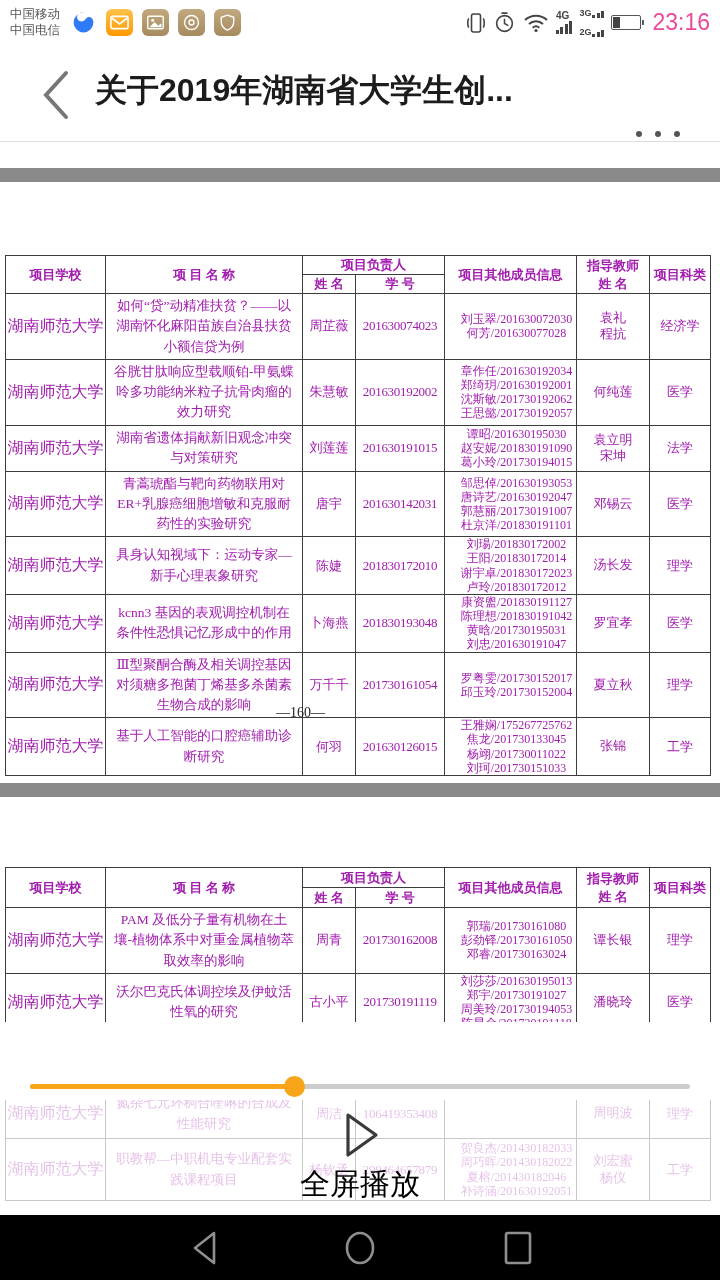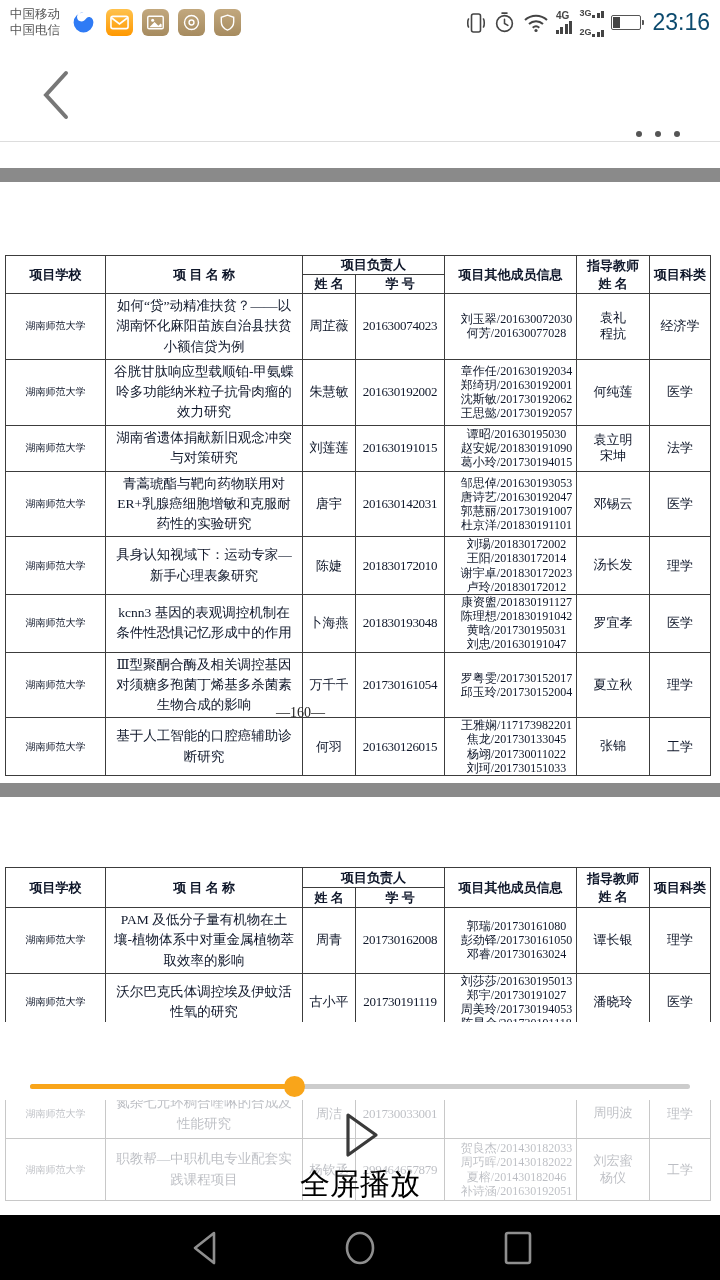--- a/index.html
+++ b/index.html
@@ -30,7 +30,7 @@
   .battery::after { content:""; position:absolute; right:-4px; top:3.5px; width:2.5px;
              height:5px; background:#555; border-radius:0 1px 1px 0; }
   .battery .lvl { position:absolute; left:1px; top:1px; bottom:1px; width:7px; background:#444; }
-  .clock-txt { font-size:23px; color:#0c4a6e; margin-left:4px; }
+  .clock-txt { font-size:23px; color:#ec4899; margin-left:4px; }
 
   
   .header { position:absolute; top:45px; left:0; width:720px; height:97px;

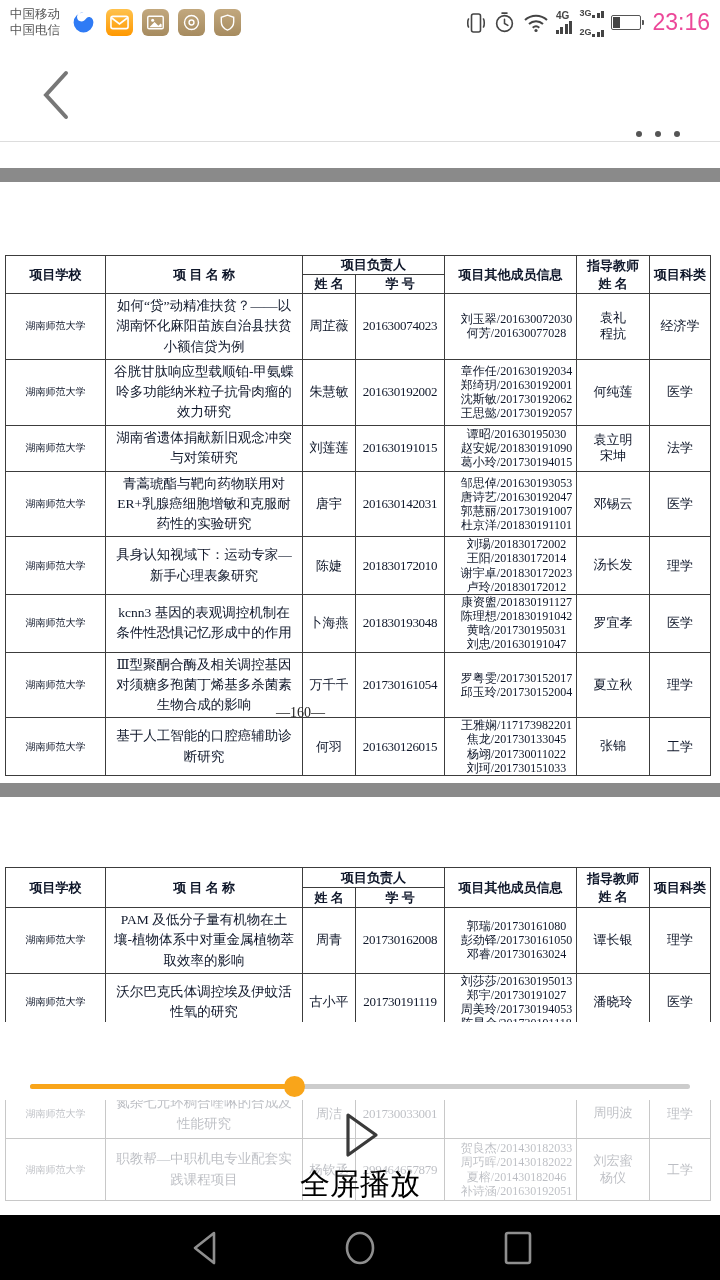--- a/index.html
+++ b/index.html
@@ -184,6 +184,7 @@
   <svg class="back-btn" viewBox="0 0 40 56">
     <path d="M30 6 10 28l20 22" fill="none" stroke="#777" stroke-width="4" stroke-linecap="round"></path>
   </svg>
+  <div class="doc-title">关于2019年湖南省大学生创...</div>
   <div class="menu-dots">
       <i></i>
       <i></i>

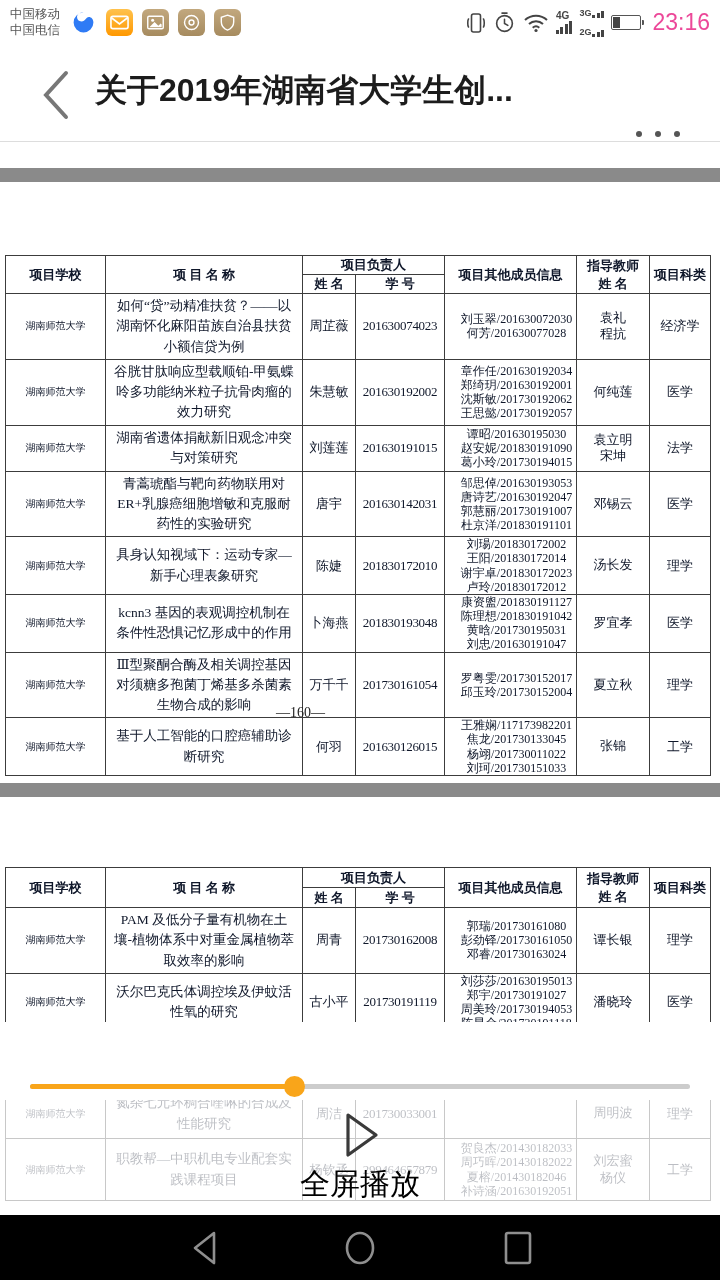--- a/index.html
+++ b/index.html
@@ -47,7 +47,7 @@
   .sep1 { top:168px; } .sep2 { top:783px; }
 
   .doc-table { position:absolute; left:5px; width:705px; border-collapse:collapse;
-    font-family:"Liberation Serif","DejaVu Serif",serif; color:#0f172a;
+    font-family:"Liberation Serif","DejaVu Serif",serif; color:#a21caf;
     table-layout:fixed; }
   .t1 { top:255px; }
   .doc-table th, .doc-table td { border:1px solid #3c3c3c; text-align:center;

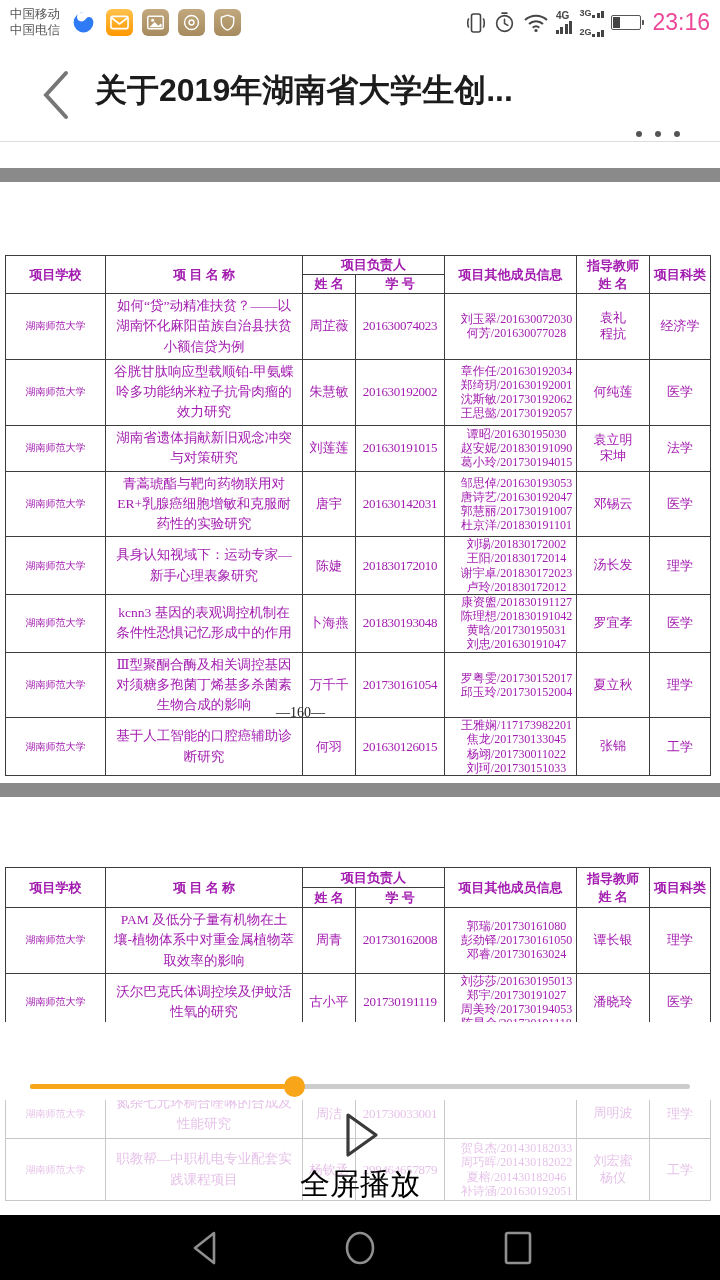--- a/index.html
+++ b/index.html
@@ -53,7 +53,7 @@
   .doc-table th, .doc-table td { border:1px solid #3c3c3c; text-align:center;
     vertical-align:middle; font-weight:normal; overflow:hidden; }
   .doc-table th { font-size:13px; font-weight:bold; }
-  .c-school { font-size:10px; }
+  .c-school { font-size:16px; }
   .c-title  { font-size:13.5px; text-align:left; padding:2px 6px; line-height:1.5; }
   .c-name   { font-size:13px; }
   .c-id     { font-size:13px; letter-spacing:-0.3px; }

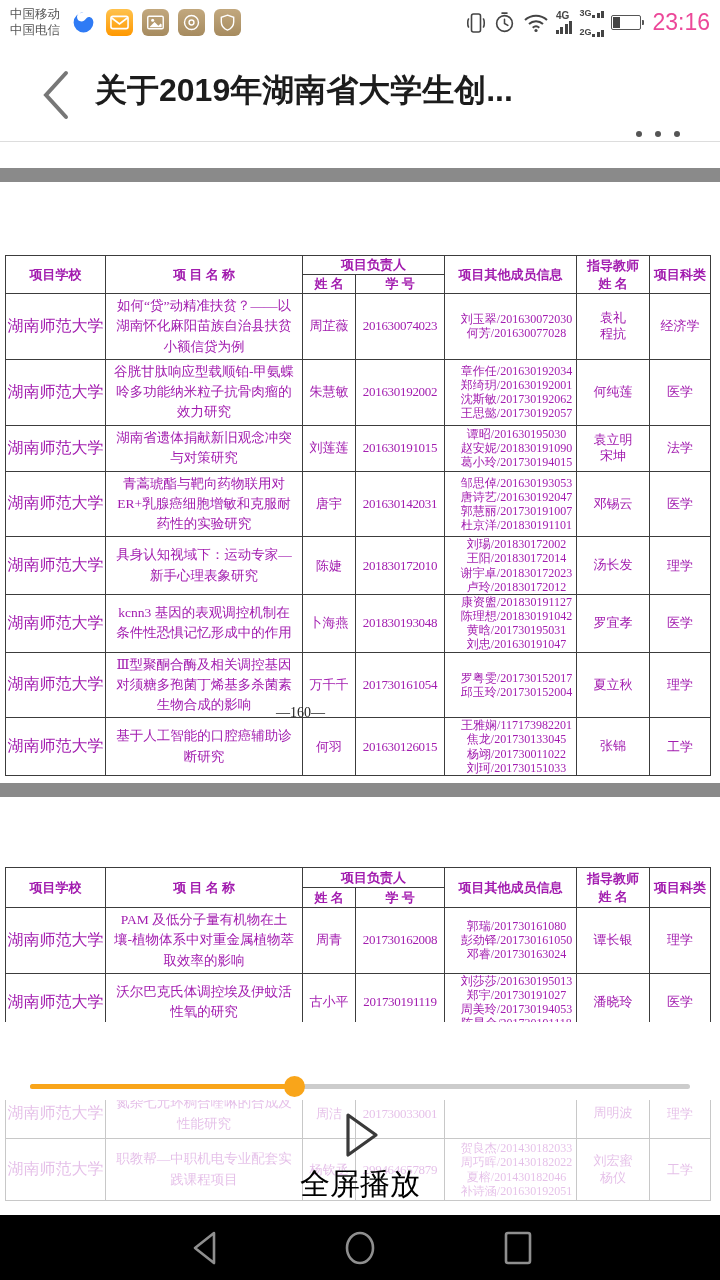--- a/index.html
+++ b/index.html
@@ -337,7 +337,7 @@
       <td class="c-name">何羽</td>
       <td class="c-id">201630126015</td>
       <td class="c-mem">
-          <div>王雅娴/117173982201</div>
+          <div>王雅娴/175267725762</div>
           <div>焦龙/201730133045</div>
           <div>杨翊/201730011022</div>
           <div>刘珂/201730151033</div>

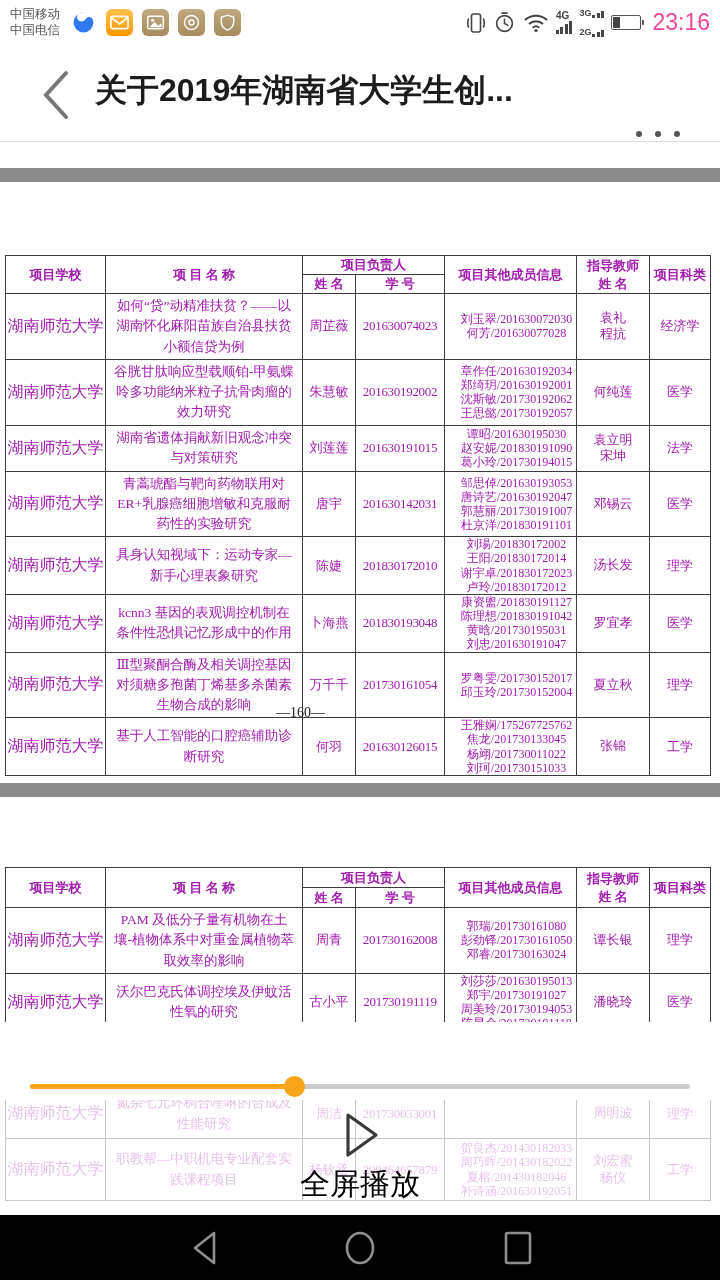--- a/index.html
+++ b/index.html
@@ -444,7 +444,7 @@
           <td class="c-school">湖南师范大学</td>
           <td class="c-title">氮杂七元环稠合喹啉的合成及性能研究</td>
           <td class="c-name">周洁</td>
-          <td class="c-id">201730033001</td>
+          <td class="c-id">106419353408</td>
           <td class="c-mem">
               <div></div>
             </td>

